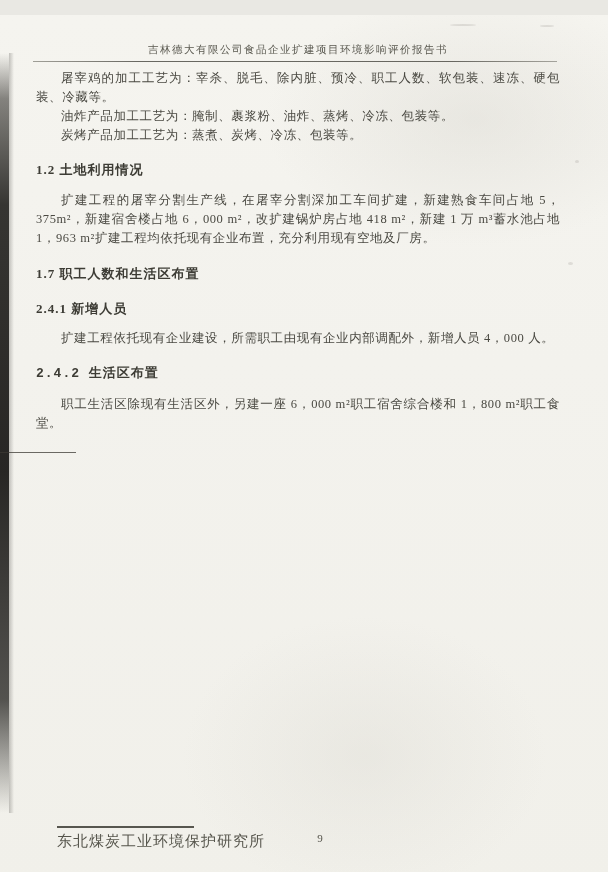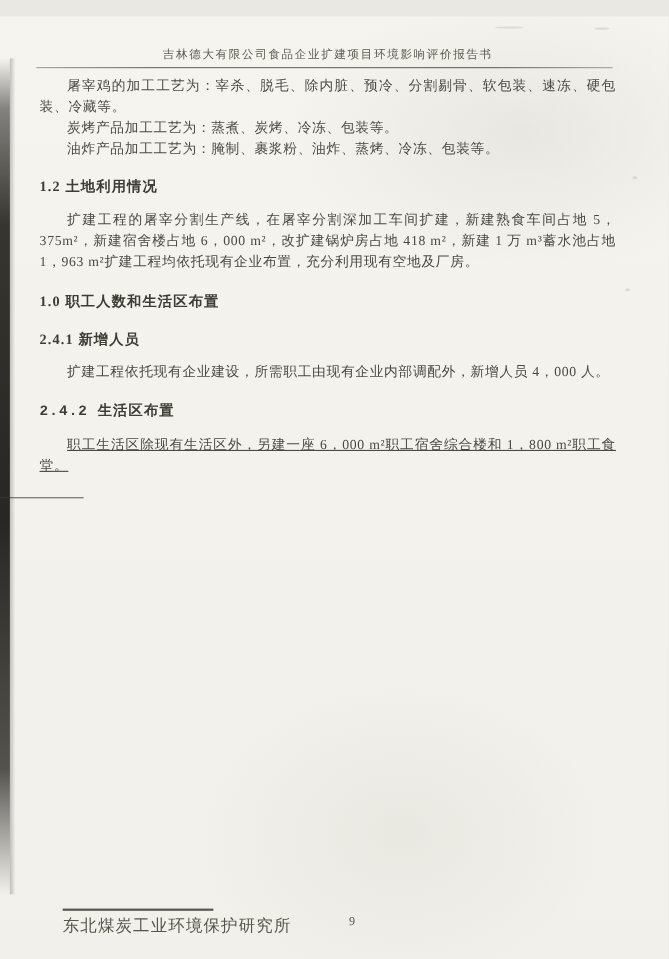--- a/index.html
+++ b/index.html
@@ -99,7 +99,7 @@
   <div class="head-rule"></div>
 
   <div class="content">
-    <p class="para tight">屠宰鸡的加工工艺为：宰杀、脱毛、除内脏、预冷、分割剔骨、软包装、速冻、硬包装、冷藏等。</p>
+    <p class="para tight">屠宰鸡的加工工艺为：宰杀、脱毛、除内脏、预冷、职工人数、软包装、速冻、硬包装、冷藏等。</p>
     <p class="para">炭烤产品加工工艺为：蒸煮、炭烤、冷冻、包装等。</p>
     <p class="para">油炸产品加工工艺为：腌制、裹浆粉、油炸、蒸烤、冷冻、包装等。</p>
 

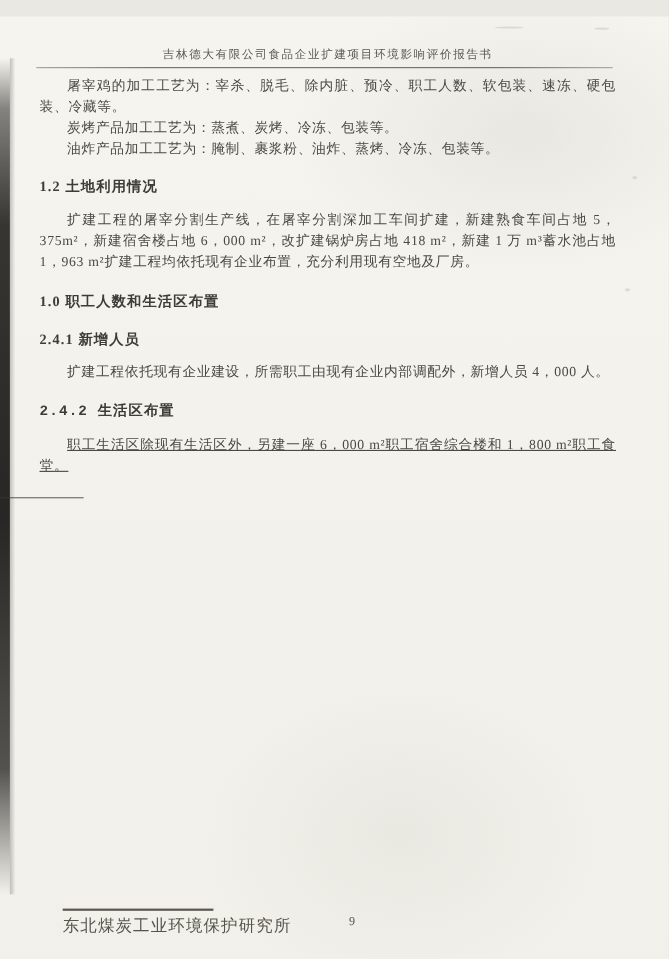--- a/index.html
+++ b/index.html
@@ -100,8 +100,8 @@
 
   <div class="content">
     <p class="para tight">屠宰鸡的加工工艺为：宰杀、脱毛、除内脏、预冷、职工人数、软包装、速冻、硬包装、冷藏等。</p>
+    <p class="para">油炸产品加工工艺为：腌制、裹浆粉、油炸、蒸烤、冷冻、包装等。</p>
     <p class="para">炭烤产品加工工艺为：蒸煮、炭烤、冷冻、包装等。</p>
-    <p class="para">油炸产品加工工艺为：腌制、裹浆粉、油炸、蒸烤、冷冻、包装等。</p>
 
     <h2 class="h-23">1.2 土地利用情况</h2>
     <p class="para p-land">扩建工程的屠宰分割生产线，在屠宰分割深加工车间扩建，新建熟食车间占地 5，375m²，新建宿舍楼占地 6，000 m²，改扩建锅炉房占地 418 m²，新建 1 万 m³蓄水池占地 1，963 m²扩建工程均依托现有企业布置，充分利用现有空地及厂房。</p>

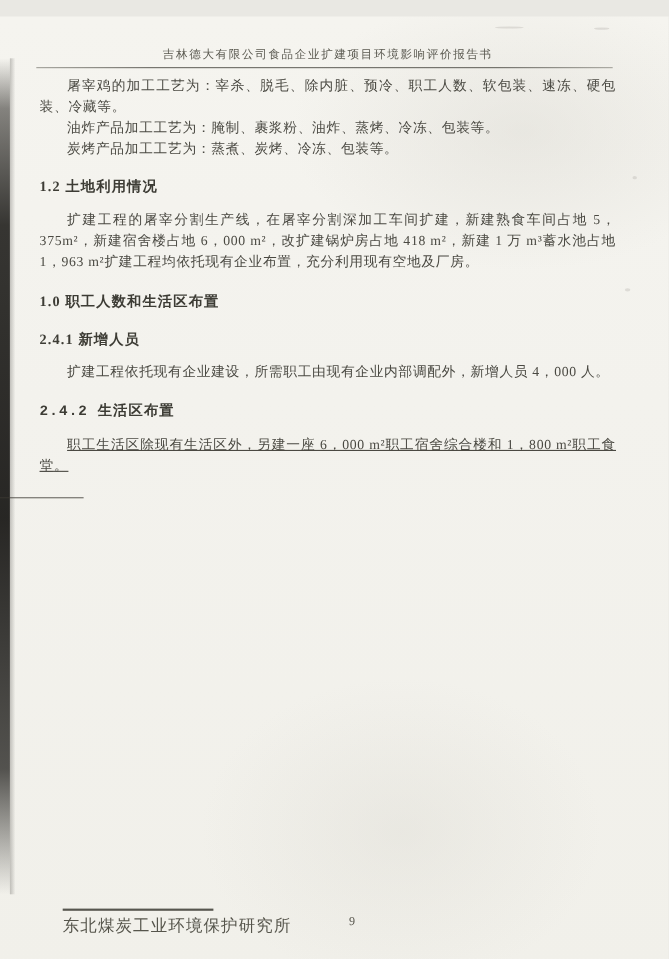--- a/index.html
+++ b/index.html
@@ -106,7 +106,7 @@
     <h2 class="h-23">1.2 土地利用情况</h2>
     <p class="para p-land">扩建工程的屠宰分割生产线，在屠宰分割深加工车间扩建，新建熟食车间占地 5，375m²，新建宿舍楼占地 6，000 m²，改扩建锅炉房占地 418 m²，新建 1 万 m³蓄水池占地 1，963 m²扩建工程均依托现有企业布置，充分利用现有空地及厂房。</p>
 
-    <h2 class="h-24">1.0 职工人数和生活区布置</h2>
+    <h2 class="h-24">1.7 职工人数和生活区布置</h2>
     <h3 class="h-241">2.4.1 新增人员</h3>
     <p class="para p-staff">扩建工程依托现有企业建设，所需职工由现有企业内部调配外，新增人员 4，000 人。</p>
 

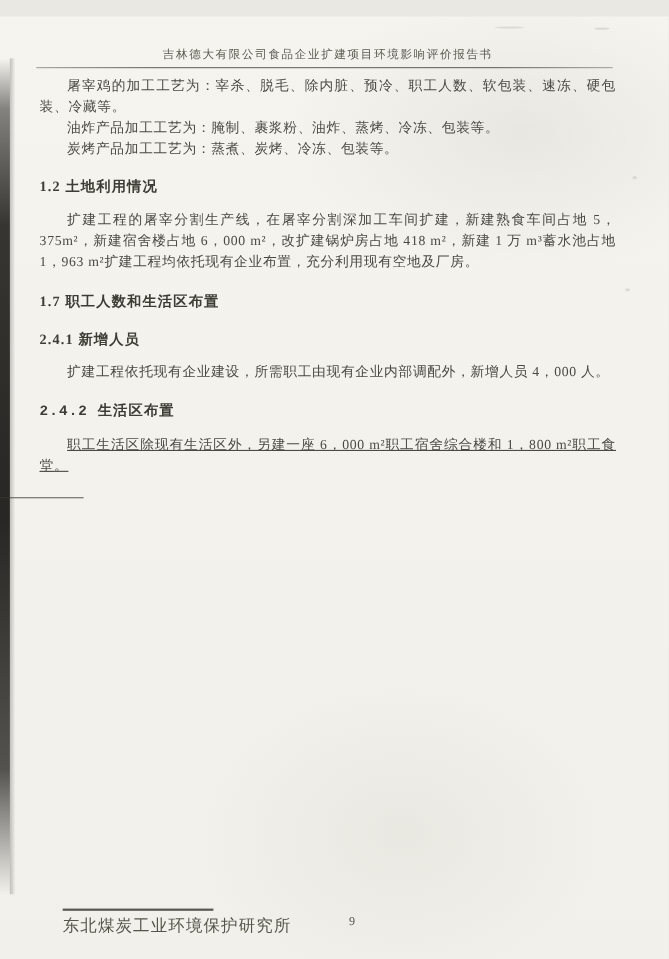--- a/index.html
+++ b/index.html
@@ -57,7 +57,7 @@
   .h-241{margin-top:18px;}
   .p-staff{margin-top:12px;}
   .h-242{margin-top:17px;font-family:Liberation Mono, monospace;}
-  .p-dorm{margin-top:13px;text-decoration:underline;}
+  .p-dorm{margin-top:13px;}
   
   .artifact-line{
     position:absolute;left:0;top:437px;width:76px;height:1px;

